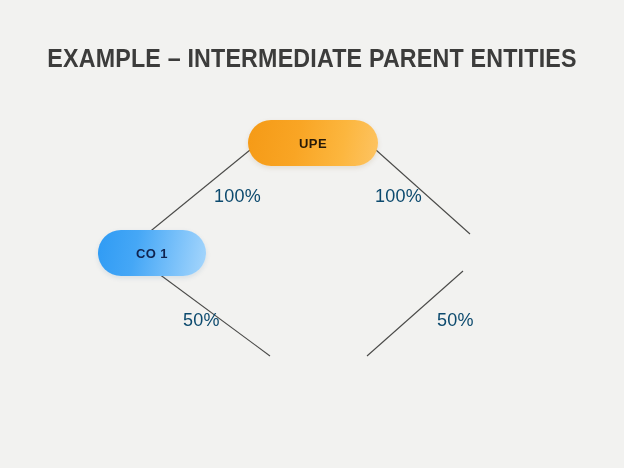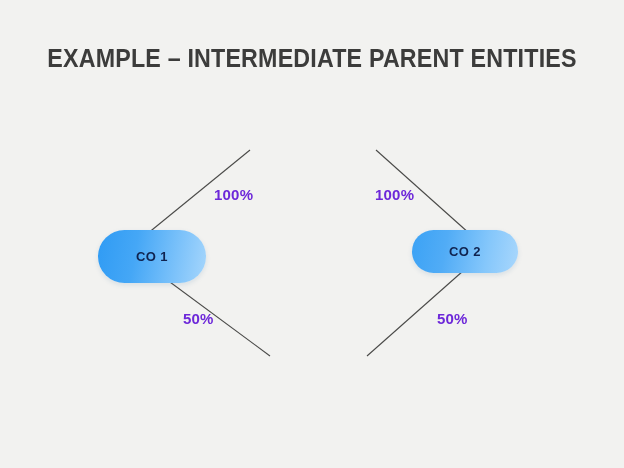--- a/index.html
+++ b/index.html
@@ -132,6 +132,9 @@
     <line x1="463" y1="271" x2="367" y2="356" stroke="#4a4a48" stroke-width="1.1"></line>
   </svg>
 
+  <div class="node" id="node-upe">
+    <span class="node-label">UPE</span>
+  </div>
 
   <div class="node" id="node-co1">
     <span class="node-label">CO 1</span>

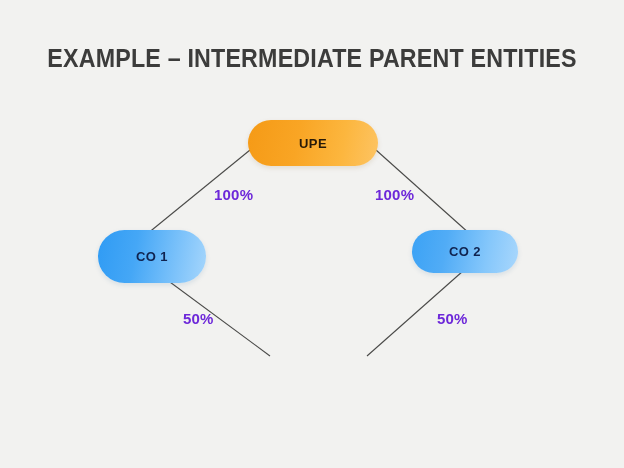--- a/index.html
+++ b/index.html
@@ -107,9 +107,9 @@
   .edge-label {
     position: absolute;
     font-family: "Liberation Sans", sans-serif;
-    font-size: 15px;
-    font-weight: bold;
-    color: #6d28d9;
+    font-size: 18px;
+    font-weight: normal;
+    color: #0c4a6e;
     letter-spacing: 0.2px;
     white-space: nowrap;
   }

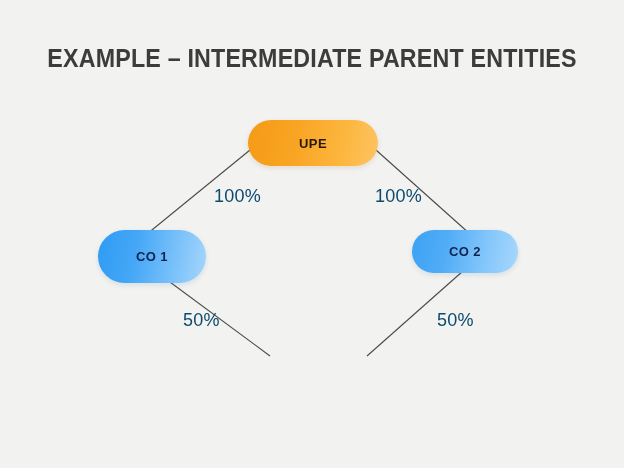--- a/index.html
+++ b/index.html
@@ -77,7 +77,7 @@
     left: 98px;
     top: 230px;
     width: 108px;
-    height: 53px;
+    height: 46px;
     background: linear-gradient(100deg, #2f9bf4 0%, #45a7f6 35%, #7cc2fa 72%, #a6d6fc 100%);
     box-shadow: 0 2px 5px rgba(30, 90, 150, 0.13);
   }

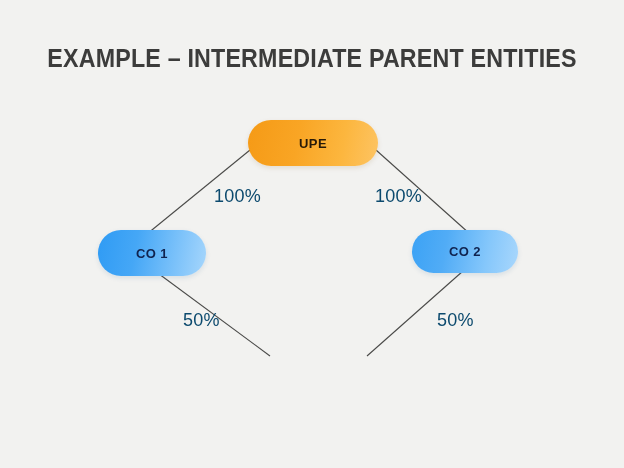--- a/index.html
+++ b/index.html
@@ -140,9 +140,6 @@
     <span class="node-label">CO 1</span>
   </div>
 
-  <div class="node" id="node-co2">
-    <span class="node-label">CO 2</span>
-  </div>
 
 
   <div class="edge-label" id="label-upe-co1">100%</div>

